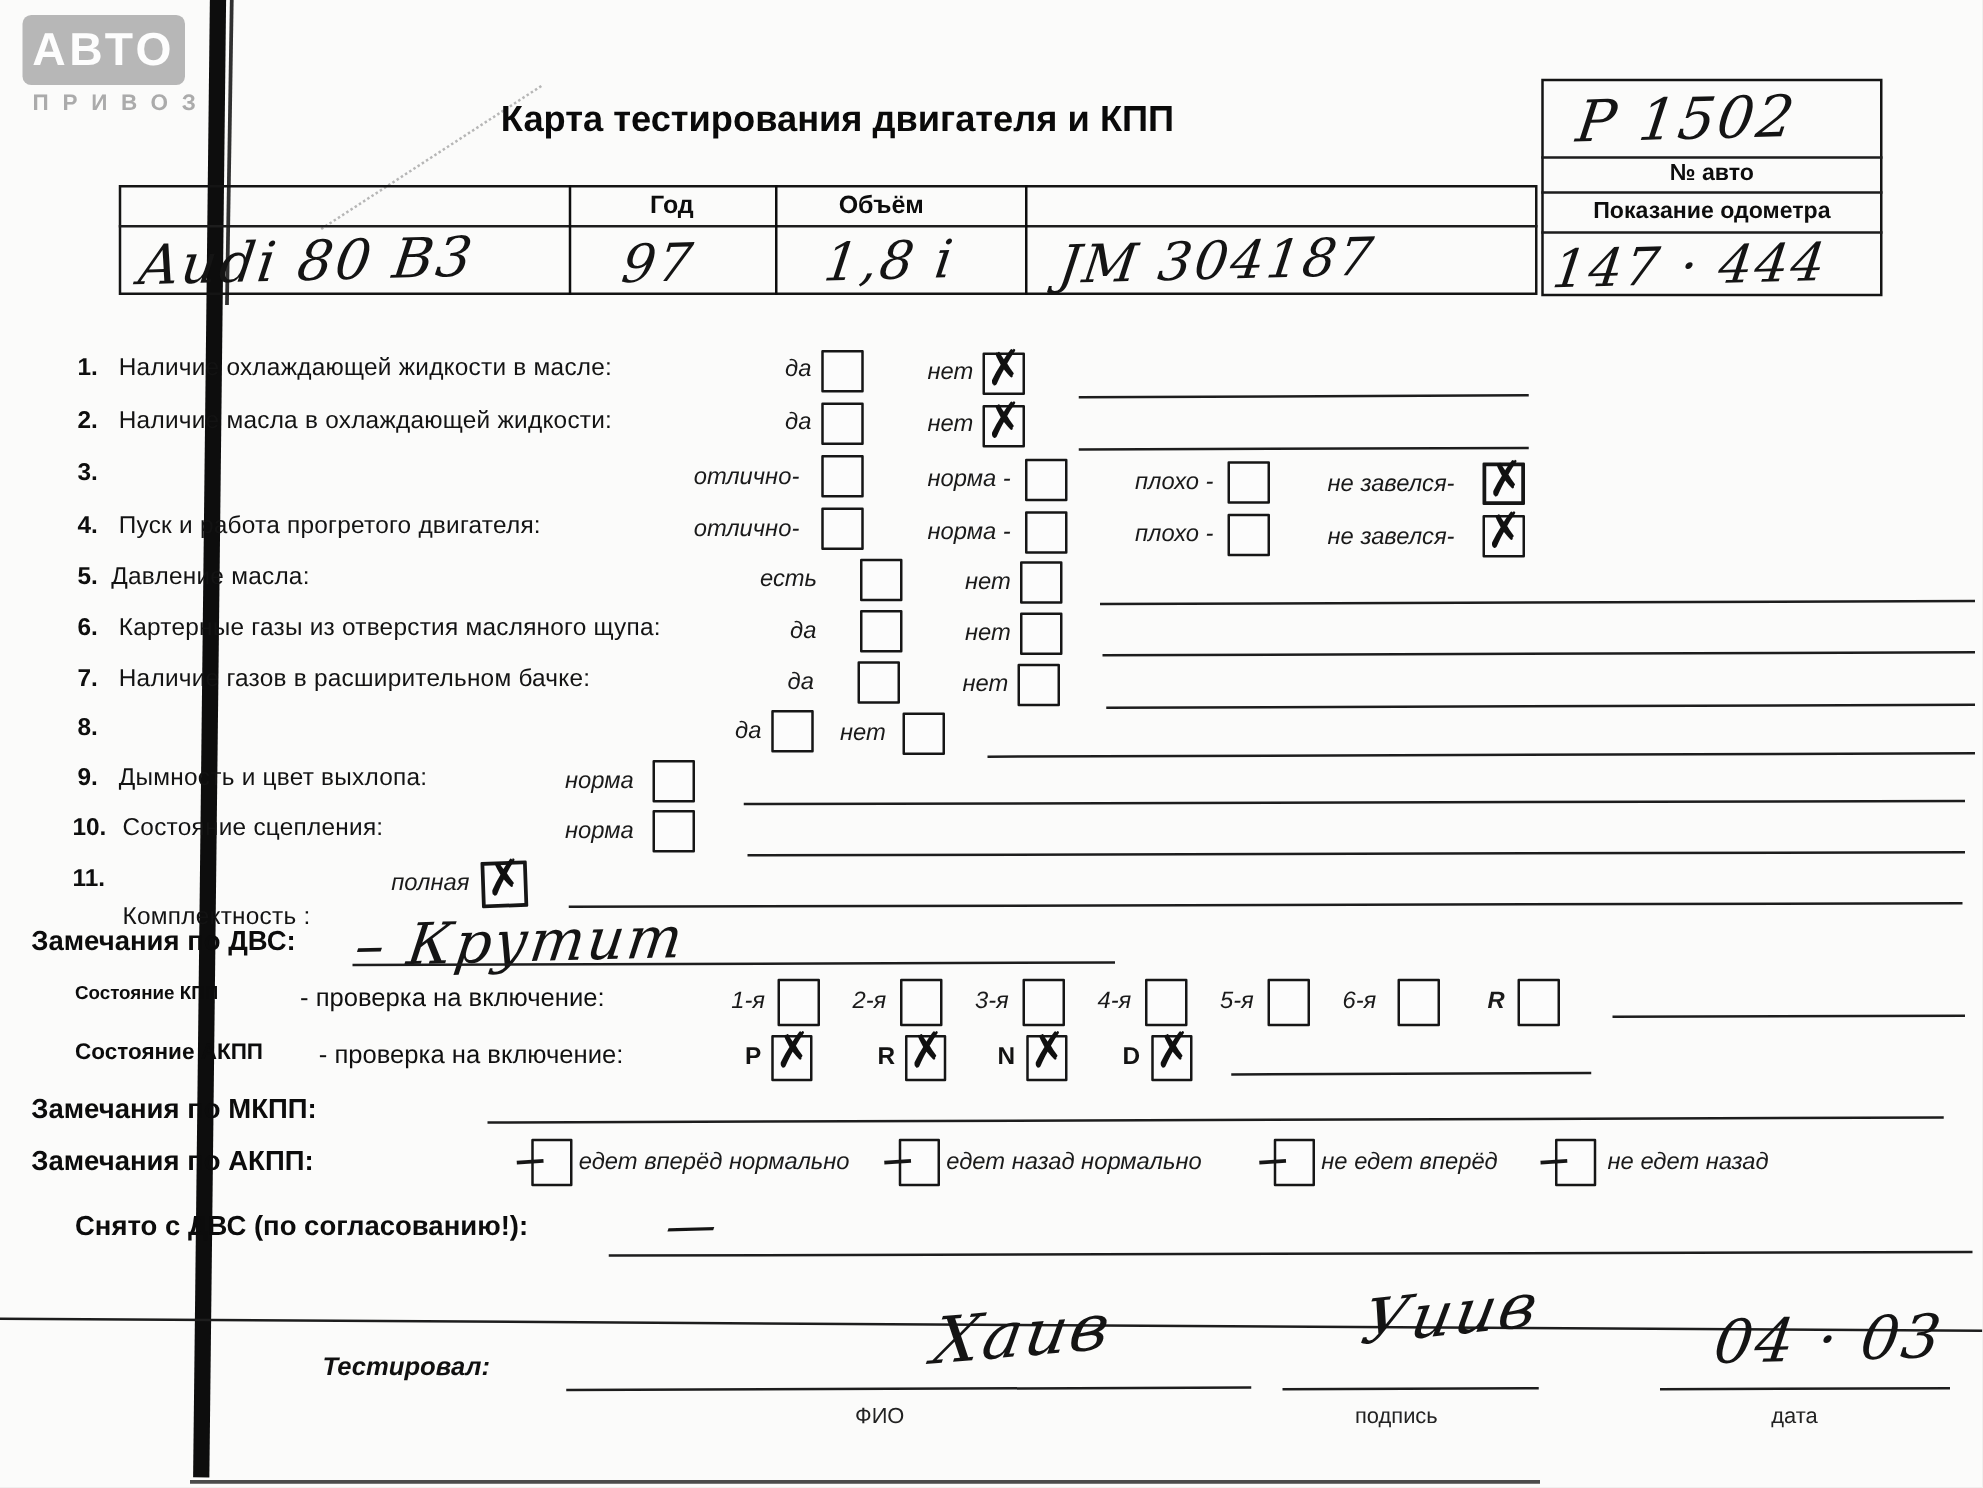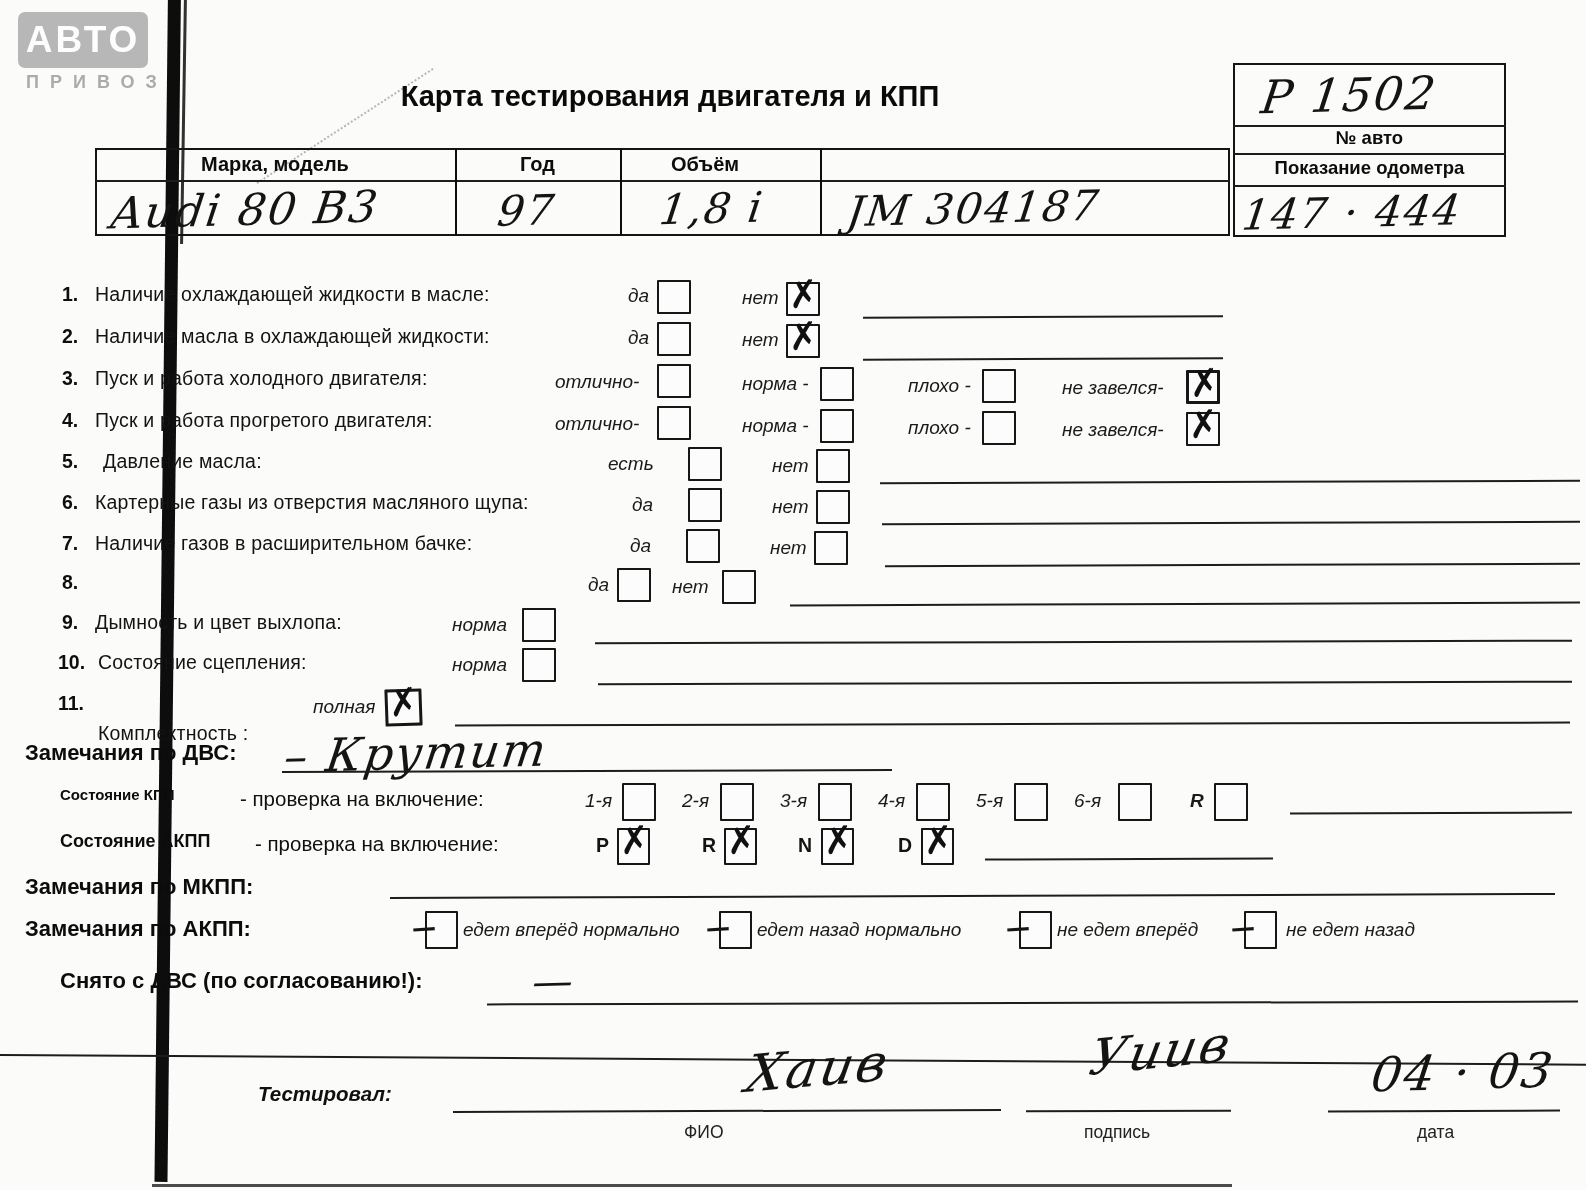--- a/index.html
+++ b/index.html
@@ -78,7 +78,6 @@
   <div class="abs vline" style="left:455px;top:148px;width:2px;height:88px"></div>
   <div class="abs vline" style="left:620px;top:148px;width:2px;height:88px"></div>
   <div class="abs vline" style="left:820px;top:148px;width:2px;height:88px"></div>
-  <div class="abs hdrcell" style="left:95px;top:153px;width:360px">Марка, модель</div>
   <div class="abs hdrcell" style="left:455px;top:153px;width:165px">Год</div>
   <div class="abs hdrcell" style="left:620px;top:153px;width:170px">Объём</div>
   <div class="abs hand" style="left:112px;top:184px;font-size:44px">Audi 80 B3</div>

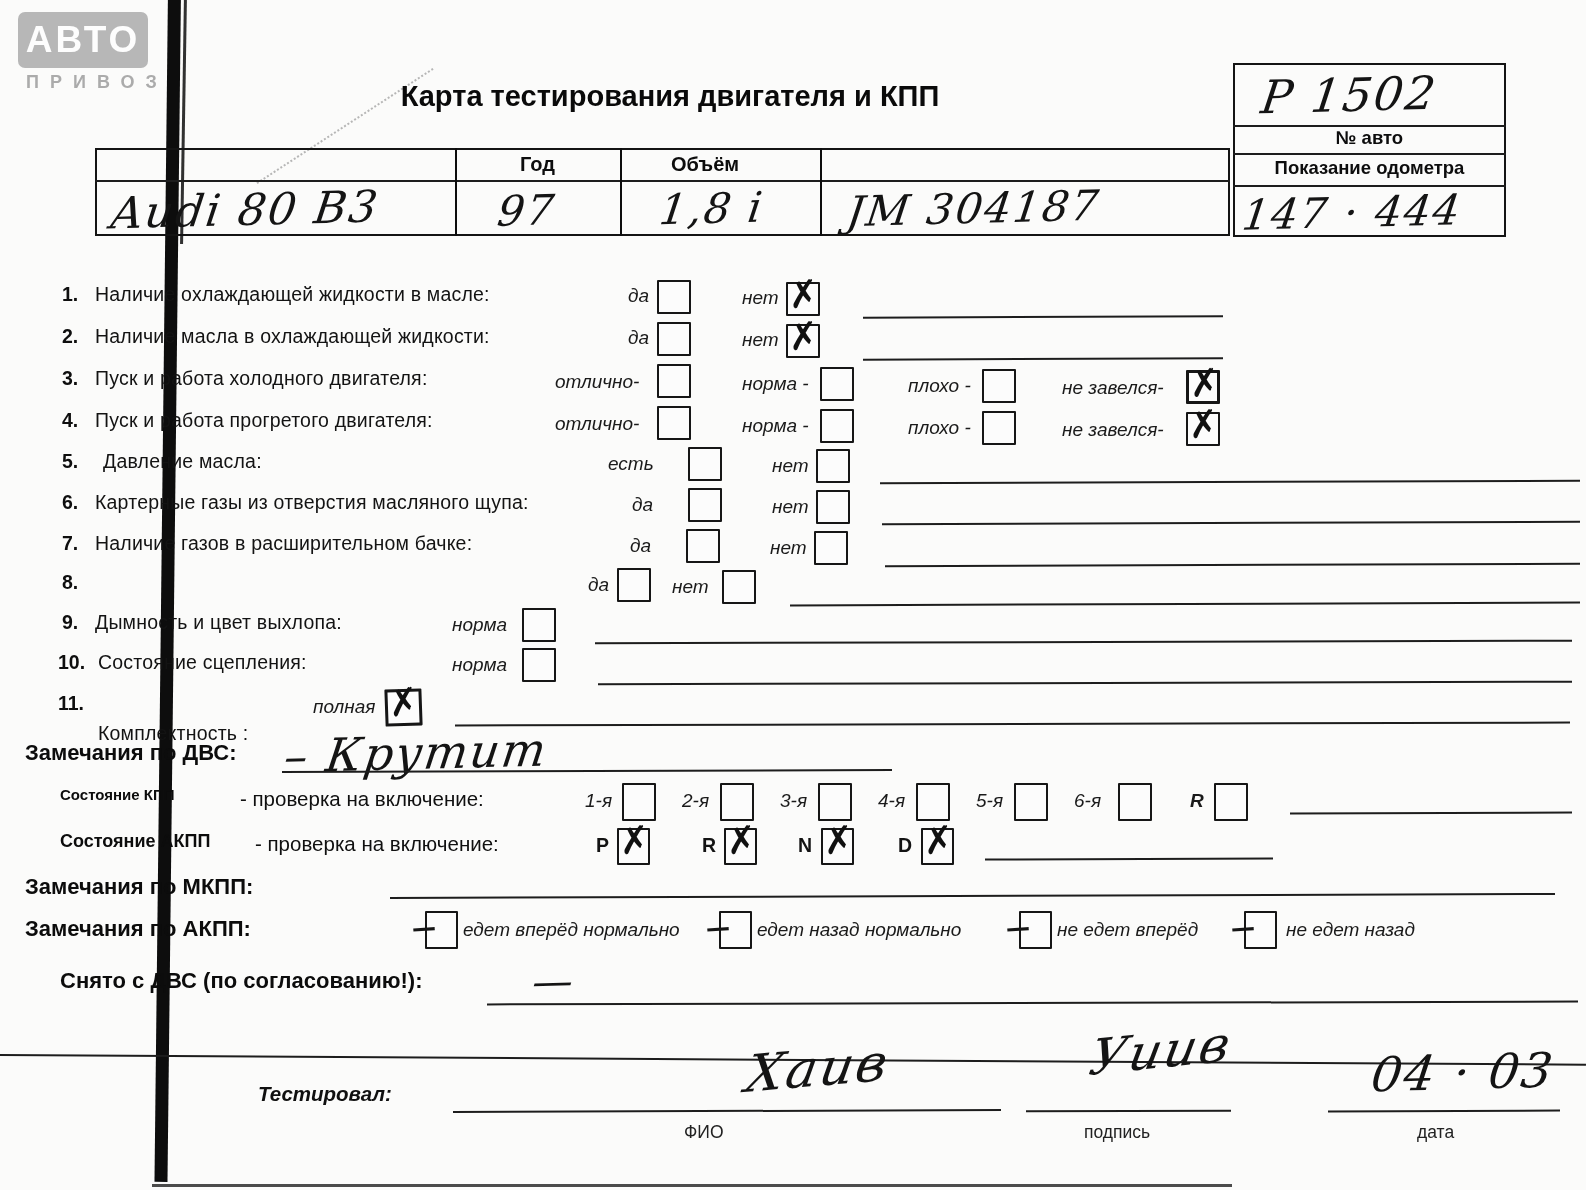--- a/index.html
+++ b/index.html
@@ -110,7 +110,6 @@
   <div class="abs fline" style="left:863px;top:358px;width:360px;transform:rotate(-0.2deg)"></div>
 
   <span class="abs num" style="left:62px;top:367px">3.</span>
-  <span class="abs lbl" style="left:95px;top:367px">Пуск и работа холодного двигателя:</span>
   <span class="abs opt" style="left:555px;top:371px">отлично-</span>
   <span class="abs cbox" style="left:657px;top:364px;width:34px;height:34px">
       <i class="xmark"></i>

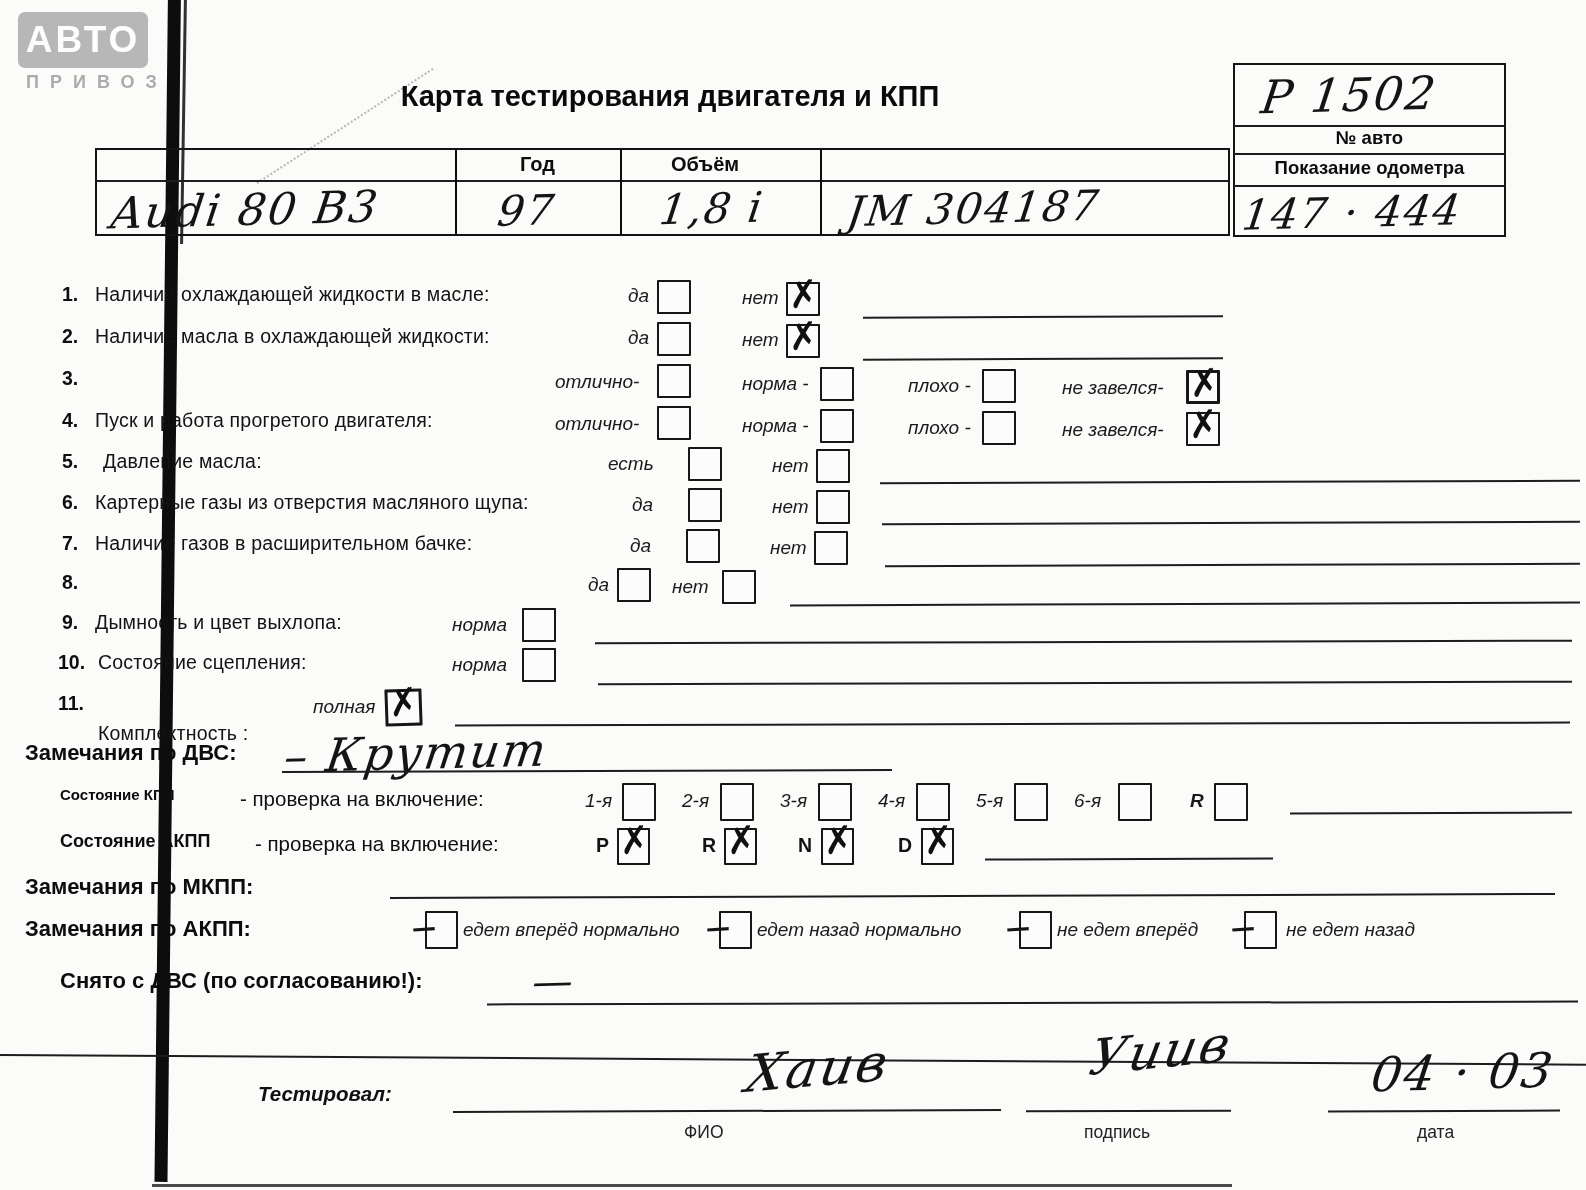--- a/index.html
+++ b/index.html
@@ -147,7 +147,7 @@
     </span>
 
   <span class="abs num" style="left:62px;top:450px">5.</span>
-  <span class="abs lbl" style="left:103px;top:450px">Давление масла:</span>
+  <span class="abs lbl" style="left:89px;top:450px">Давление масла:</span>
   <span class="abs opt" style="left:608px;top:453px">есть</span>
   <span class="abs cbox" style="left:688px;top:447px;width:34px;height:34px">
       <i class="xmark"></i>

